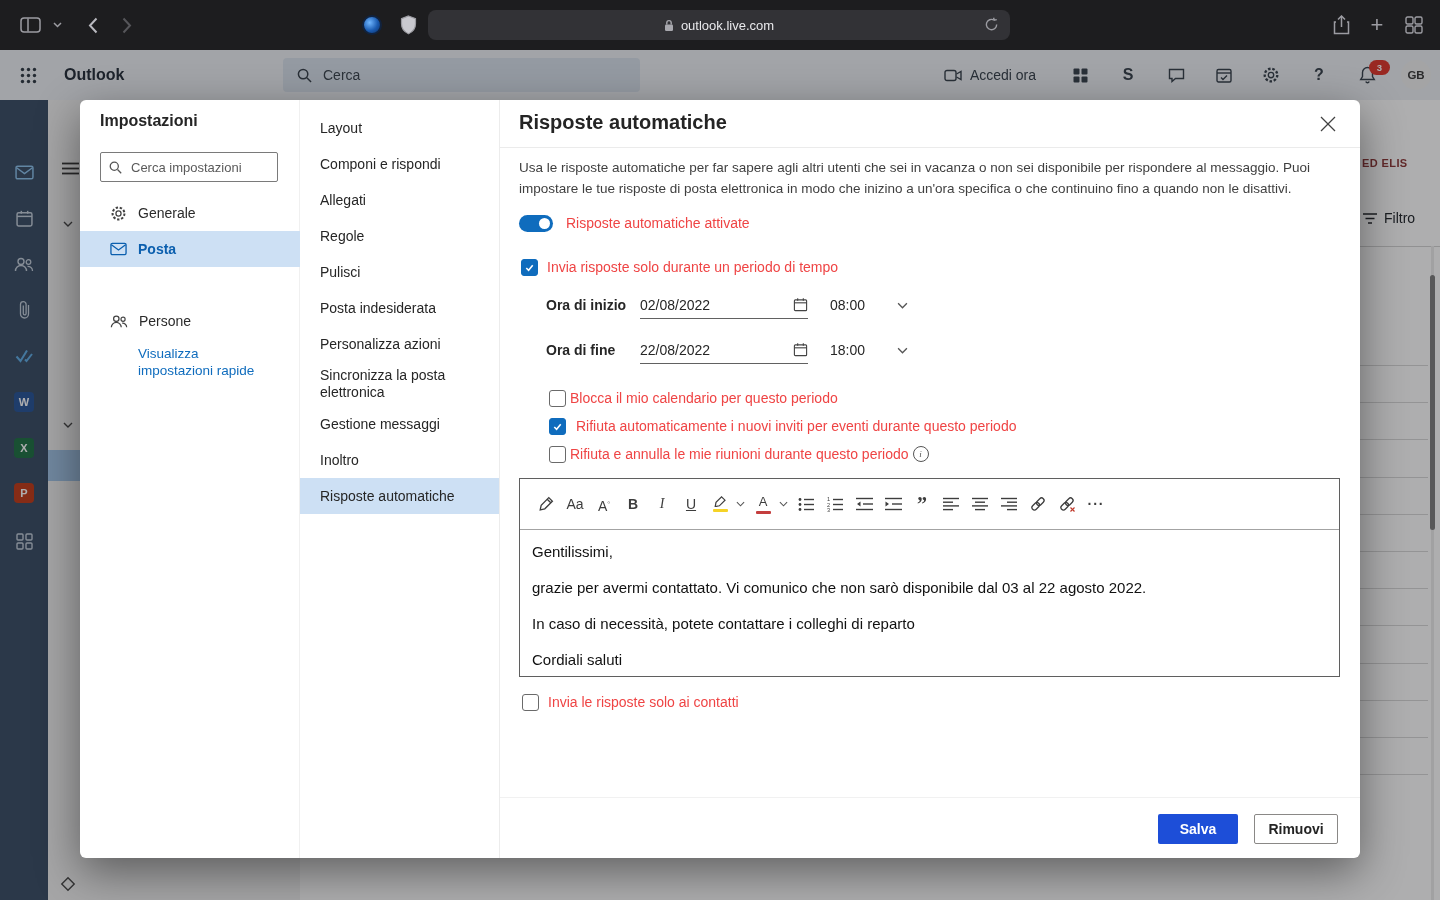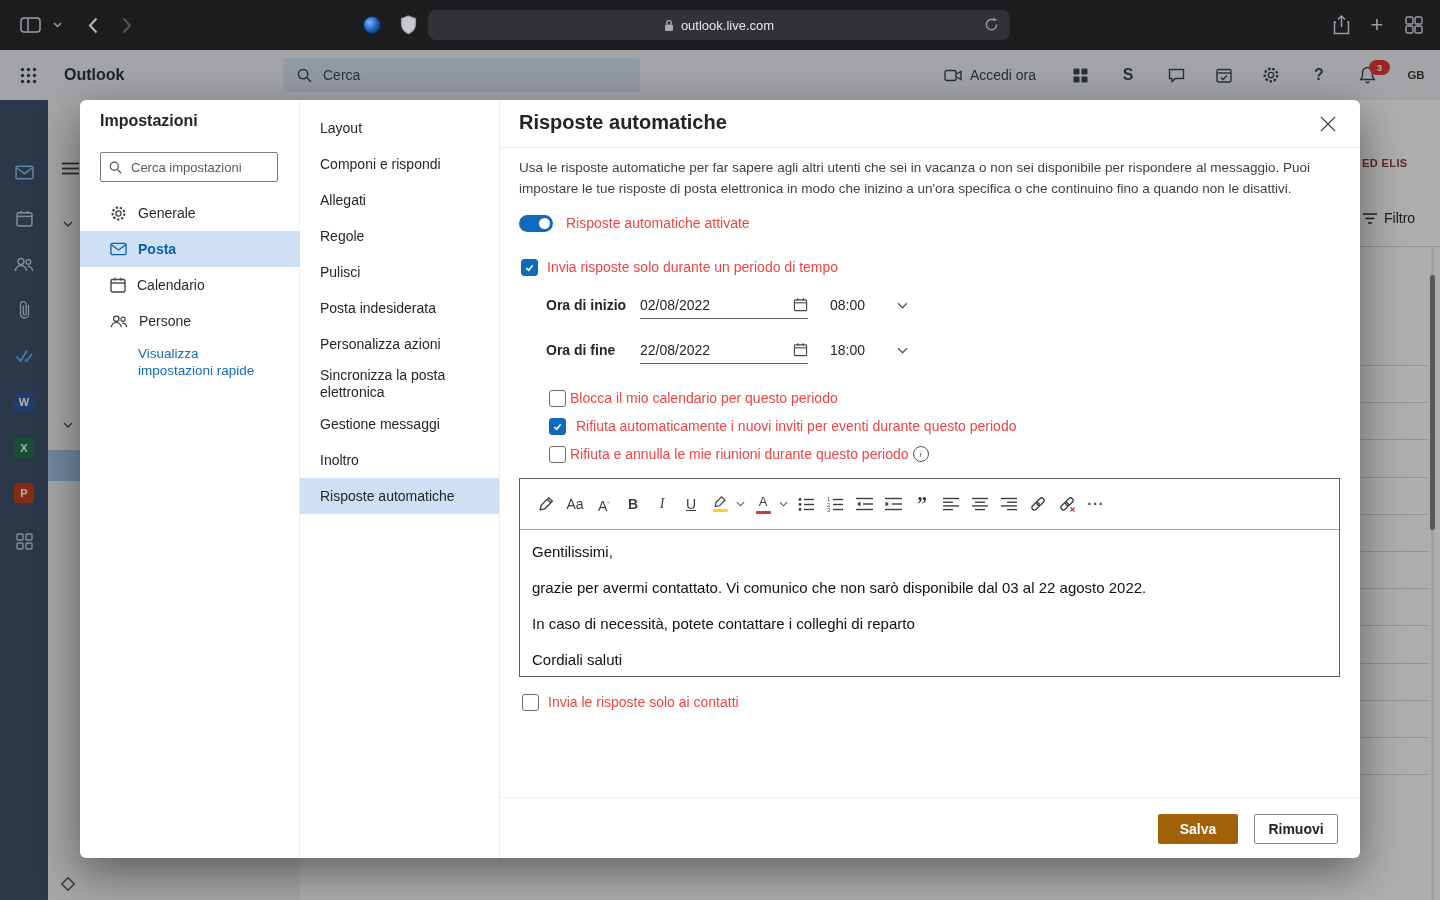--- a/index.html
+++ b/index.html
@@ -402,15 +402,6 @@
           </svg>
         <span>Posta</span>
       </div>
-      <div class="nav" style="top:167px;">
-        <svg width="16" height="16" viewBox="0 0 16 16">
-            <rect x="1" y="2.5" width="14" height="12.5" rx="1.5" fill="none" stroke="#444" stroke-width="1.4"></rect>
-            <line x1="1" y1="6" x2="15" y2="6" stroke="#444" stroke-width="1.4"></line>
-            <line x1="5" y1="0.8" x2="5" y2="3.5" stroke="#444" stroke-width="1.4"></line>
-            <line x1="11" y1="0.8" x2="11" y2="3.5" stroke="#444" stroke-width="1.4"></line>
-          </svg>
-        <span>Calendario</span>
-      </div>
       <div class="nav" style="top:203px;">
         <svg width="18" height="15" viewBox="0 0 20 15">
             <circle cx="7" cy="4.5" r="3" fill="none" stroke="#444" stroke-width="1.4"></circle>

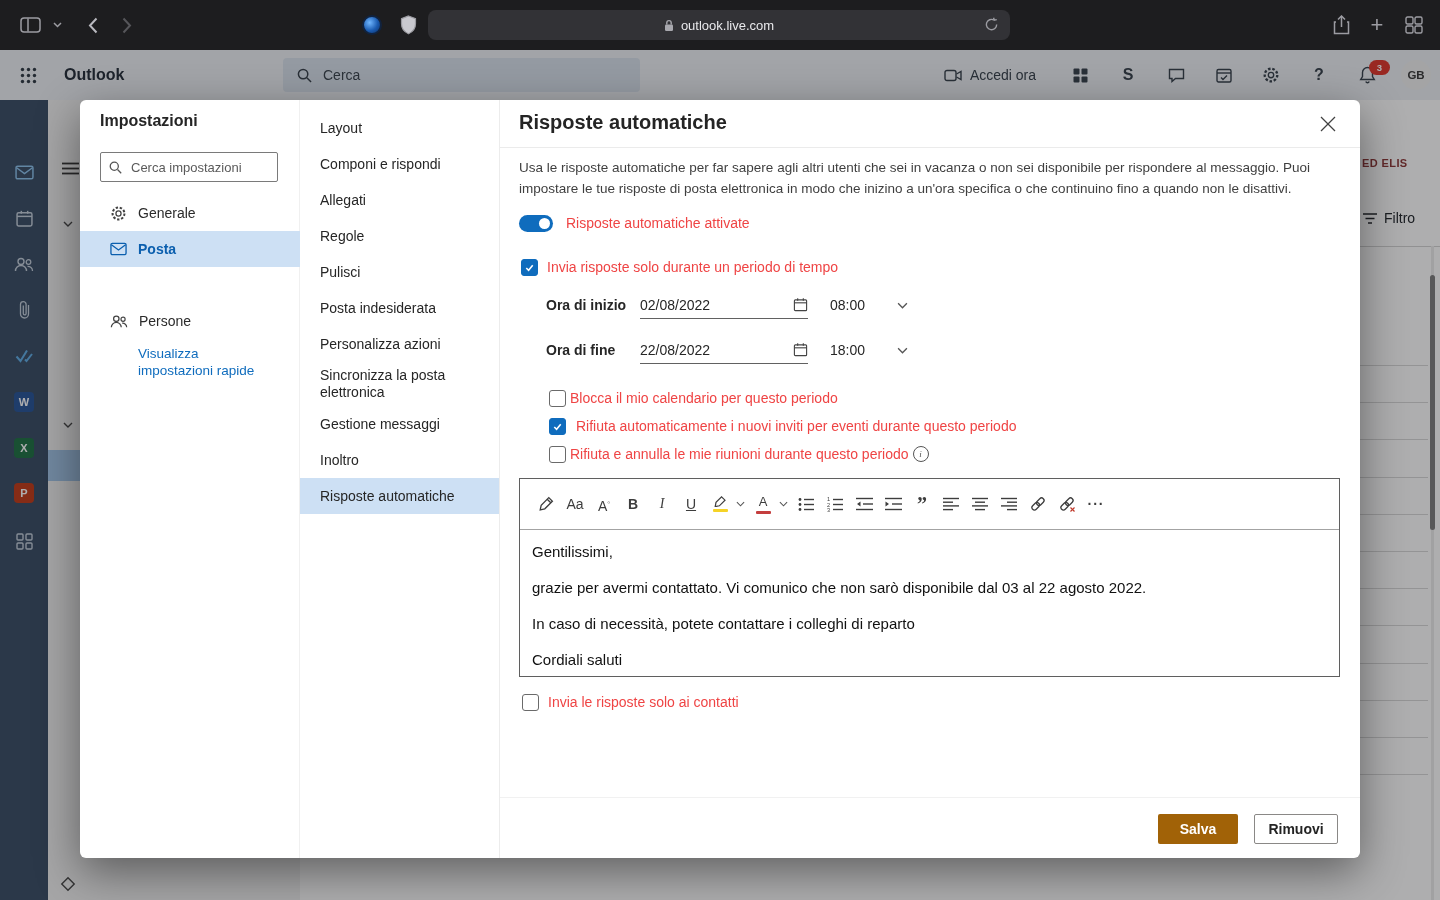--- a/index.html
+++ b/index.html
@@ -103,7 +103,7 @@
   #ebody p{margin:0;font-size:15px;line-height:36px;color:#111;}
 
   #footer-sep{position:absolute;left:0;top:697px;width:860px;height:1px;background:#f1f1f1;}
-  #saveb{position:absolute;right:122px;top:714px;width:80px;height:30px;background:#a16207;color:#fff;border:none;
+  #saveb{position:absolute;right:122px;top:714px;width:80px;height:30px;background:#1d4ed8;color:#fff;border:none;
          border-radius:2px;font-size:14px;font-weight:bold;font-family:"Liberation Sans",sans-serif;cursor:pointer;}
   #removeb{position:absolute;right:22px;top:714px;width:84px;height:30px;background:#fff;color:#242424;
            border:1px solid #8a8886;border-radius:2px;font-size:14px;font-weight:bold;

